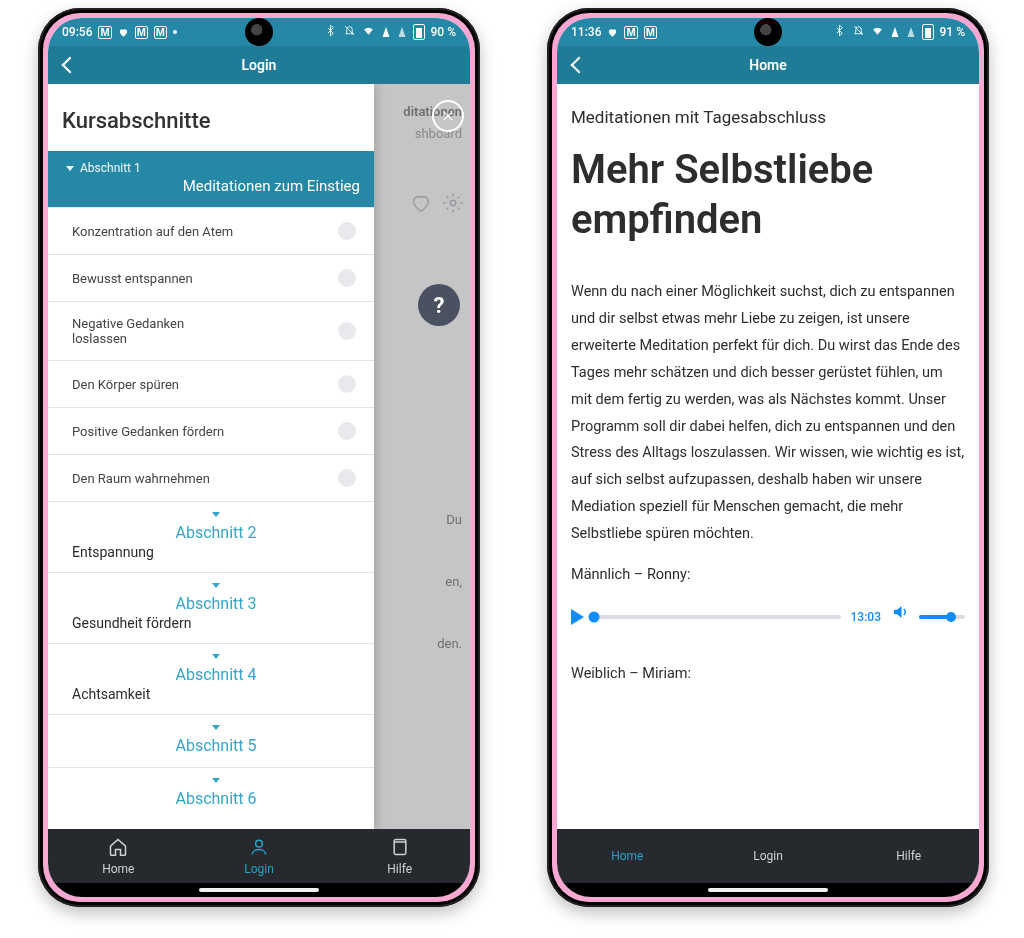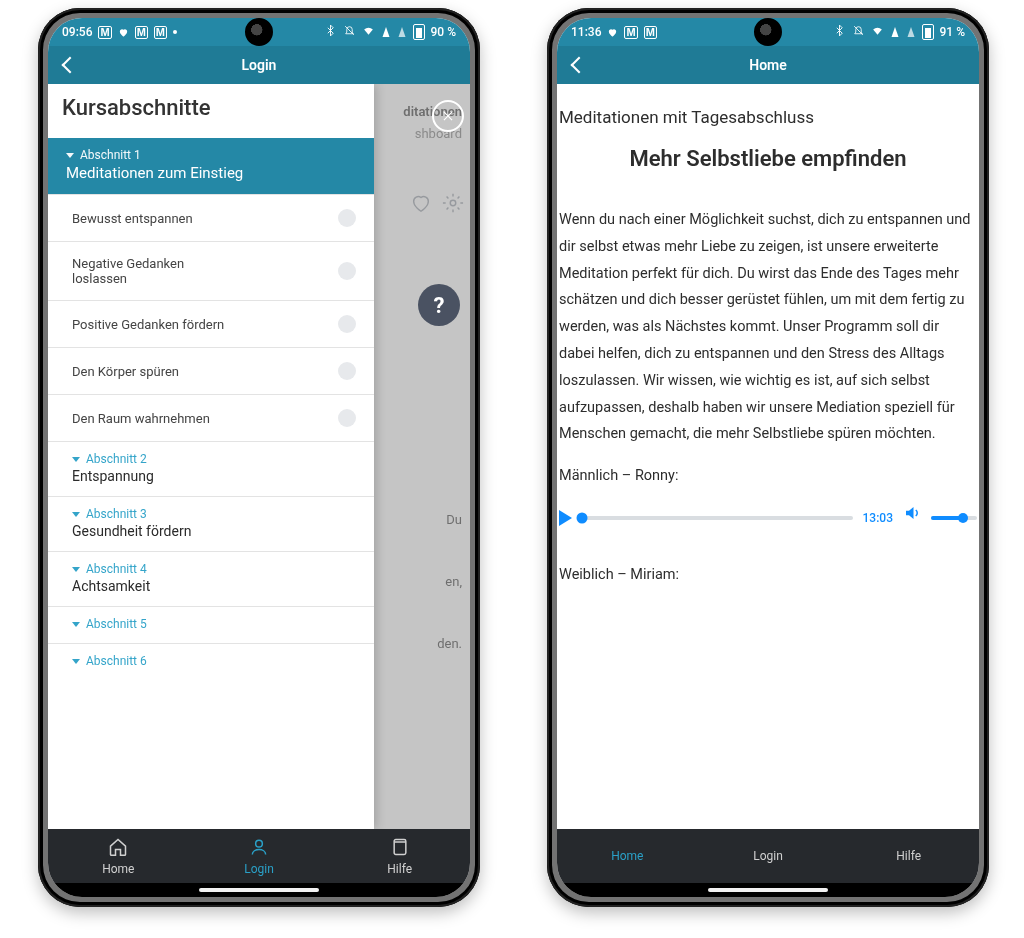--- a/index.html
+++ b/index.html
@@ -26,7 +26,7 @@
     width:442px;
     height:899px;
     border-radius:42px;
-    background:#737373;
+    background:#f9a8d4;
     box-shadow:0 6px 16px rgba(0,0,0,.25), inset 0 0 0 2px #222, inset 0 0 0 5px #000;
     overflow:hidden;
   }

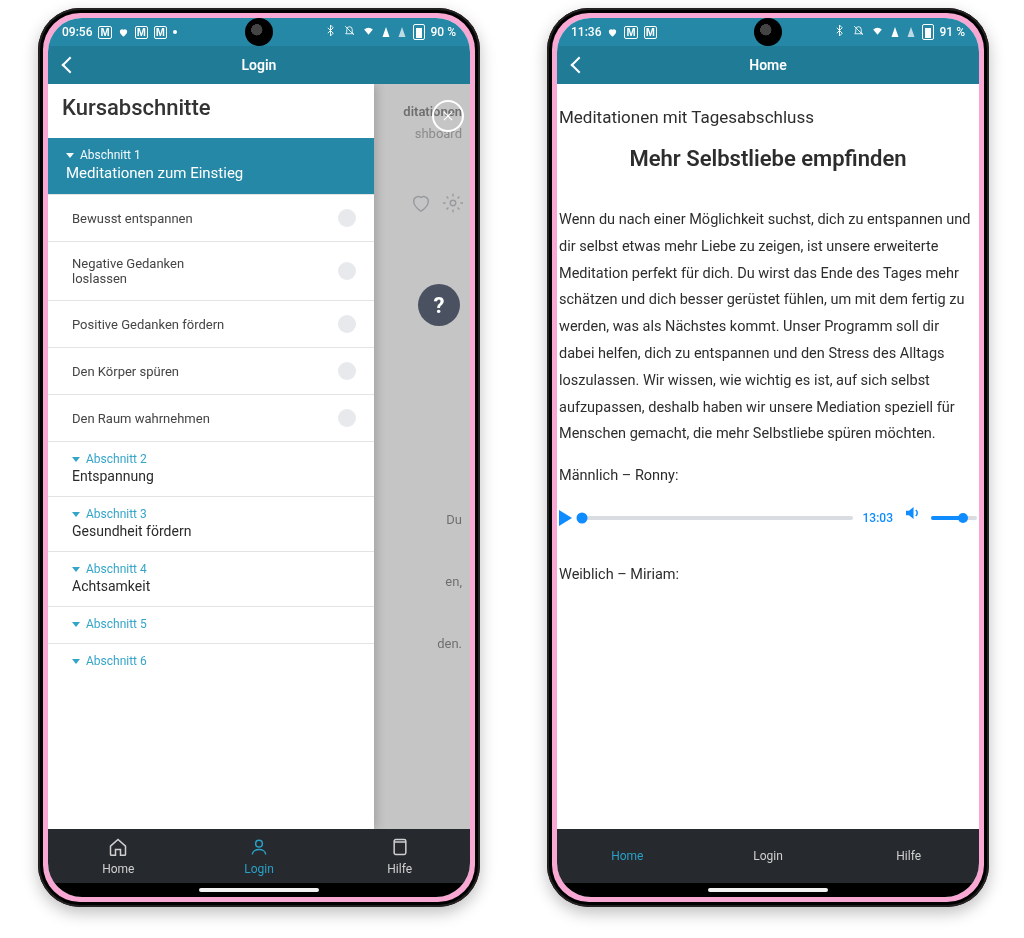--- a/index.html
+++ b/index.html
@@ -111,7 +111,7 @@
     box-shadow:2px 0 10px rgba(0,0,0,.2);
     overflow:hidden; z-index:3;
   }
-  .drawer h1{font-size:22px;font-weight:500;margin:11px 14px 18px;}
+  .drawer h1{font-size:22px;font-weight:500;margin:24px 14px 18px;}
   .sec-header{
     padding:10px 14px 12px 18px;color:#fff;
   }

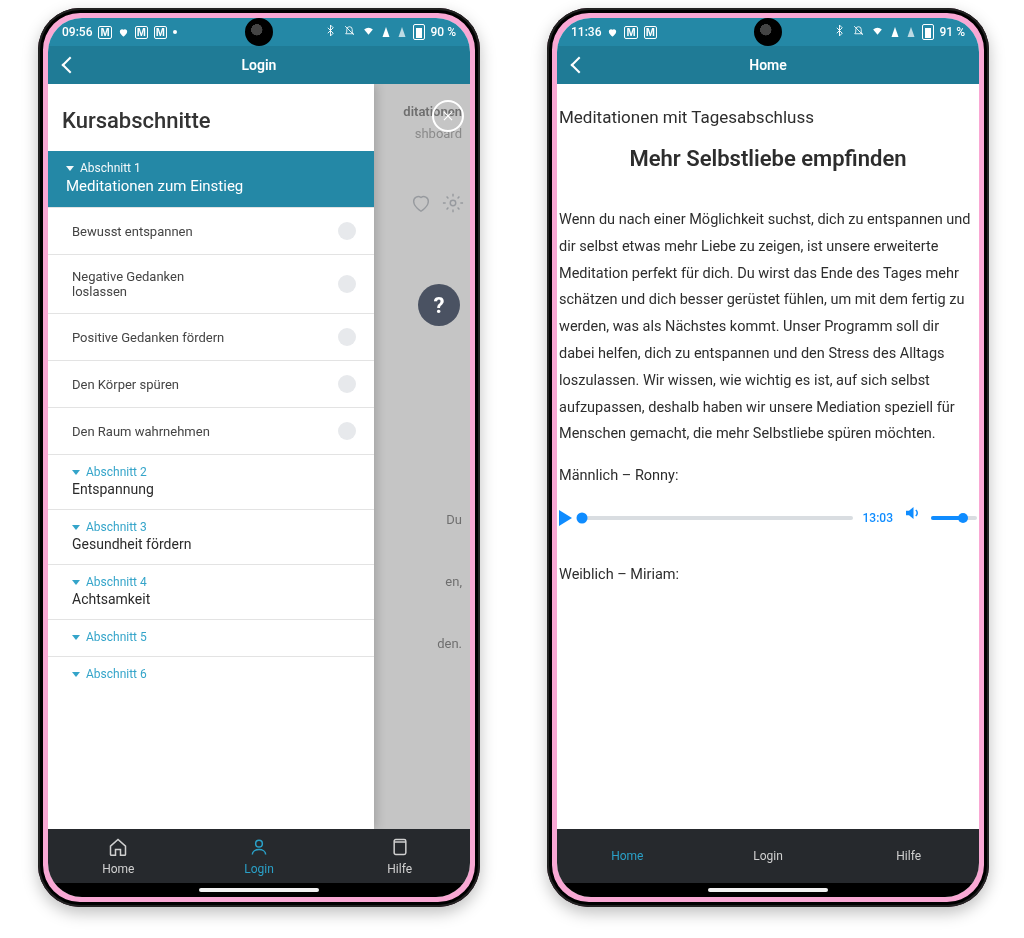--- a/index.html
+++ b/index.html
@@ -136,7 +136,7 @@
   .peek-gear{position:absolute;width:22px;height:22px;}
 
   
-  .article{padding:14px 2px 0;color:#2d2d2d;font-size:14.5px;line-height:1.85;}
+  .article{padding:14px 14px 0;color:#2d2d2d;font-size:14.5px;line-height:1.85;}
   .article .eyebrow{font-size:17px;margin:4px 0 12px;}
   .article h1{font-size:22px;font-weight:600;line-height:1.25;margin:7px 0 34px;text-align:center;}
   .player{

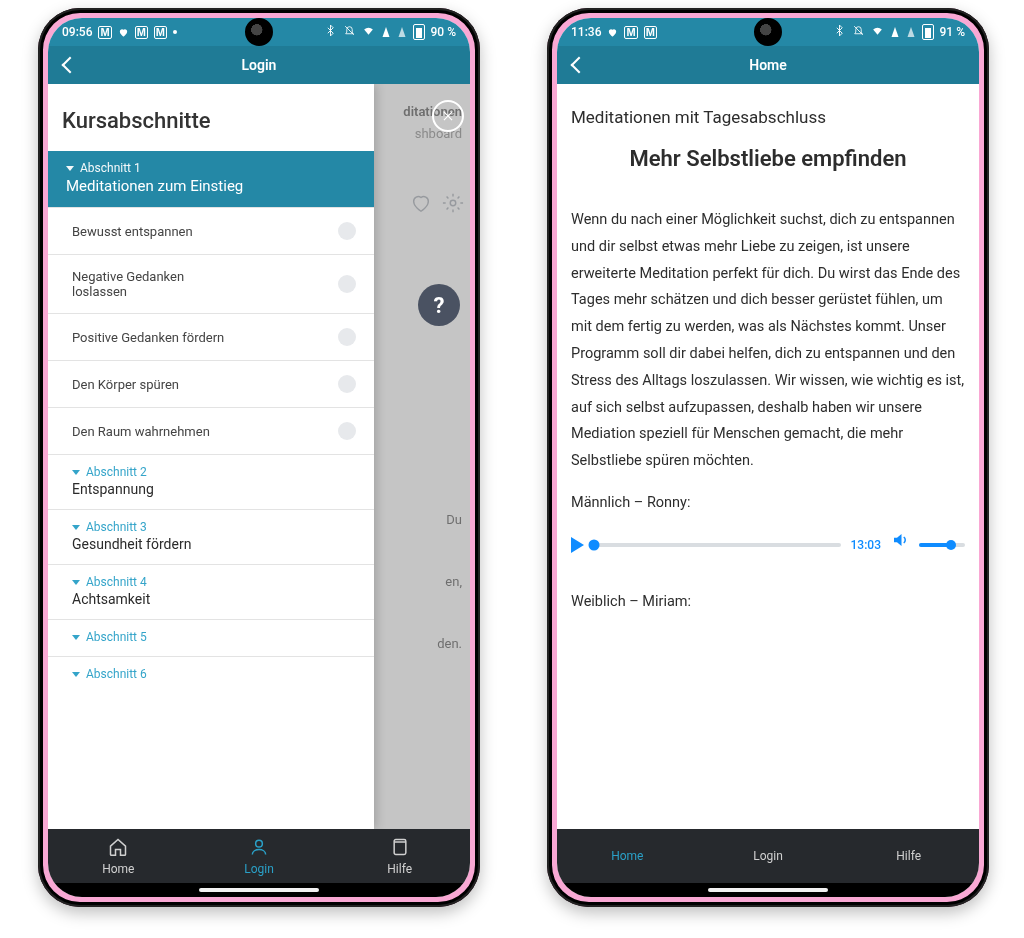--- a/index.html
+++ b/index.html
@@ -113,7 +113,7 @@
   }
   .drawer h1{font-size:22px;font-weight:500;margin:24px 14px 18px;}
   .sec-header{
-    padding:10px 14px 12px 18px;color:#fff;
+    padding:10px 14px 12px 18px;color:#fff;text-align:right;
   }
   .sec-header.active{background:var(--teal);}
   .sec-kicker{font-size:12px;display:flex;align-items:center;gap:6px;opacity:.95;}

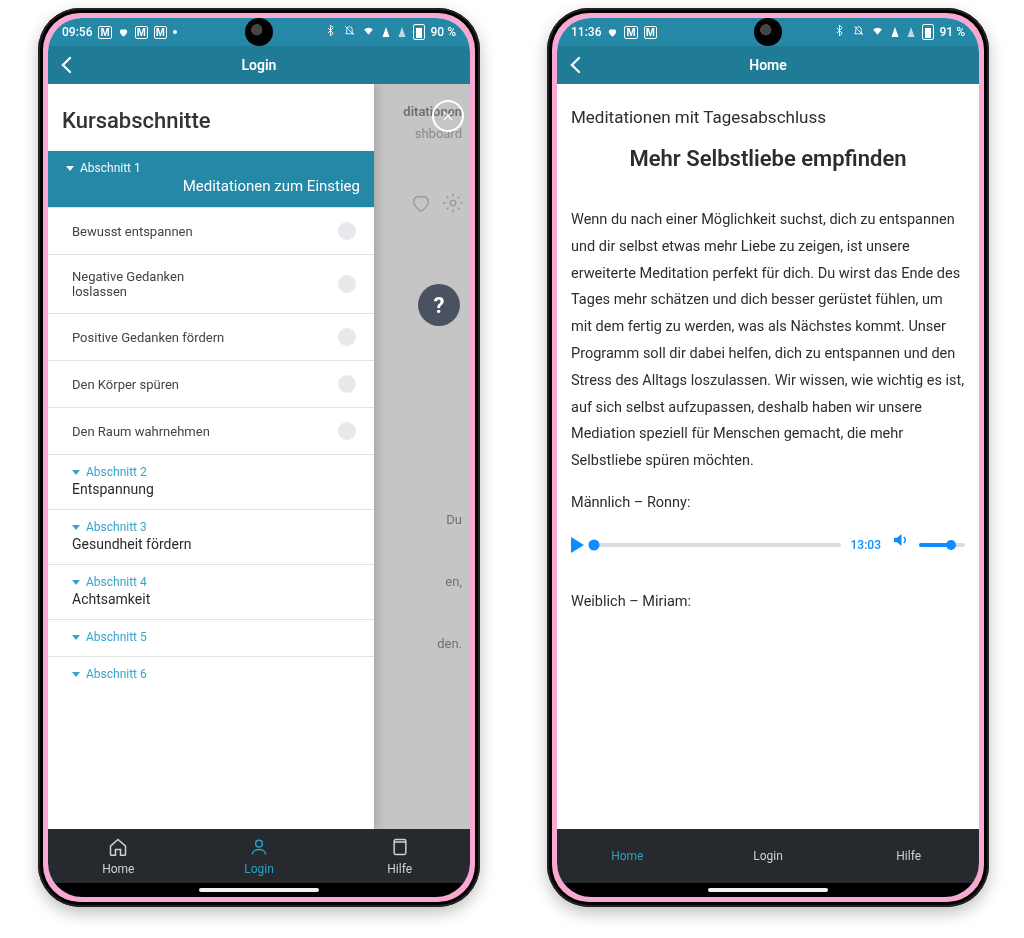--- a/index.html
+++ b/index.html
@@ -138,7 +138,7 @@
   
   .article{padding:14px 14px 0;color:#2d2d2d;font-size:14.5px;line-height:1.85;}
   .article .eyebrow{font-size:17px;margin:4px 0 12px;}
-  .article h1{font-size:22px;font-weight:600;line-height:1.25;margin:7px 0 34px;text-align:center;}
+  .article h1{font-size:40px;font-weight:600;line-height:1.25;margin:7px 0 34px;}
   .player{
     display:flex;align-items:center;gap:10px;margin:14px 0 30px;color:var(--blue);
   }

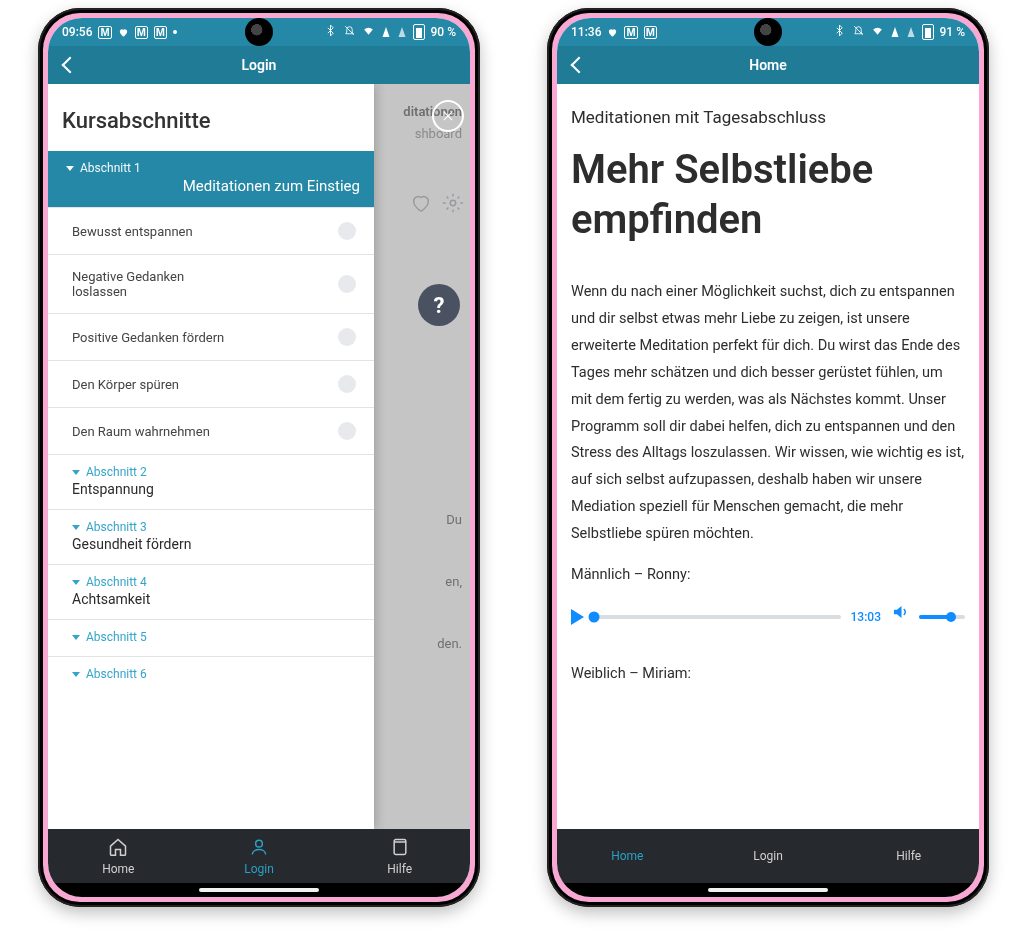--- a/index.html
+++ b/index.html
@@ -241,6 +241,10 @@
         </div>
 
         <div class="lesson">
+            <span class="t">Konzentration auf den Atem</span>
+            <span class="ring"></span>
+          </div>
+        <div class="lesson">
             <span class="t">Bewusst entspannen</span>
             <span class="ring"></span>
           </div>

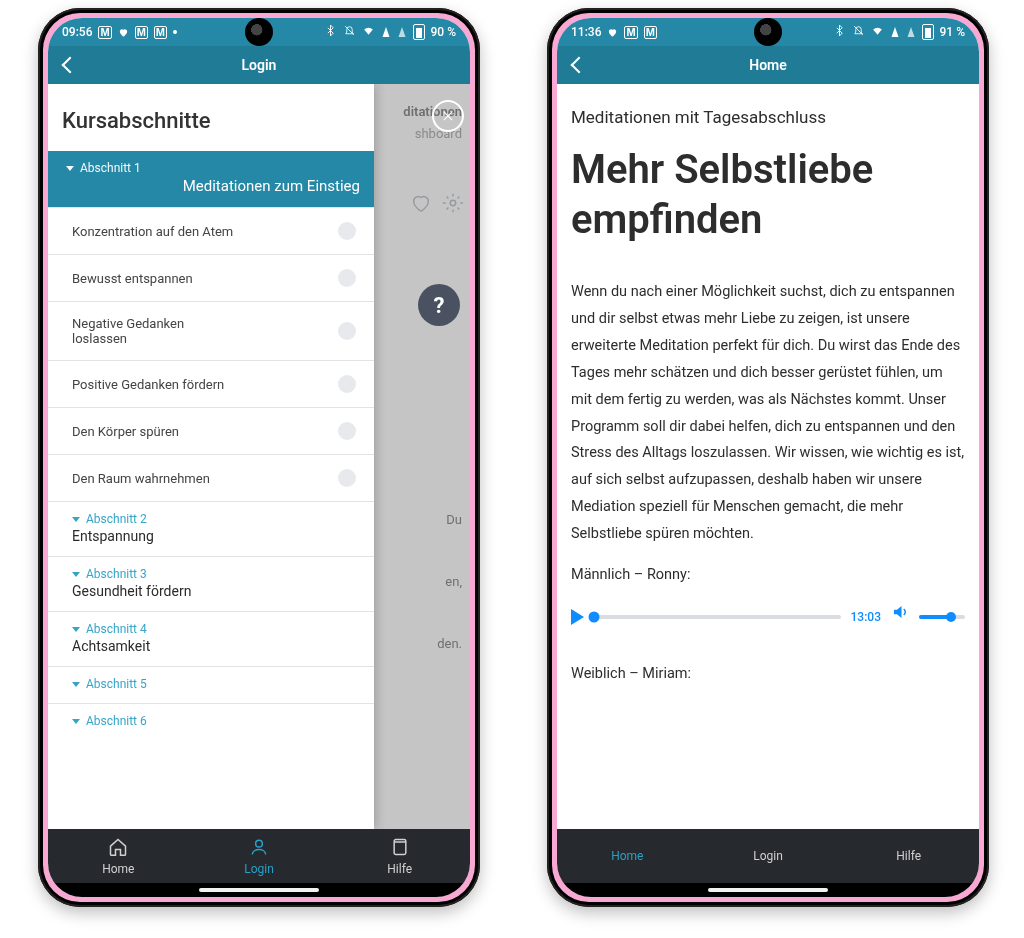--- a/index.html
+++ b/index.html
@@ -253,11 +253,11 @@
             <span class="ring"></span>
           </div>
         <div class="lesson">
+            <span class="t">Den Körper spüren</span>
+            <span class="ring"></span>
+          </div>
+        <div class="lesson">
             <span class="t">Positive Gedanken fördern</span>
-            <span class="ring"></span>
-          </div>
-        <div class="lesson">
-            <span class="t">Den Körper spüren</span>
             <span class="ring"></span>
           </div>
         <div class="lesson">

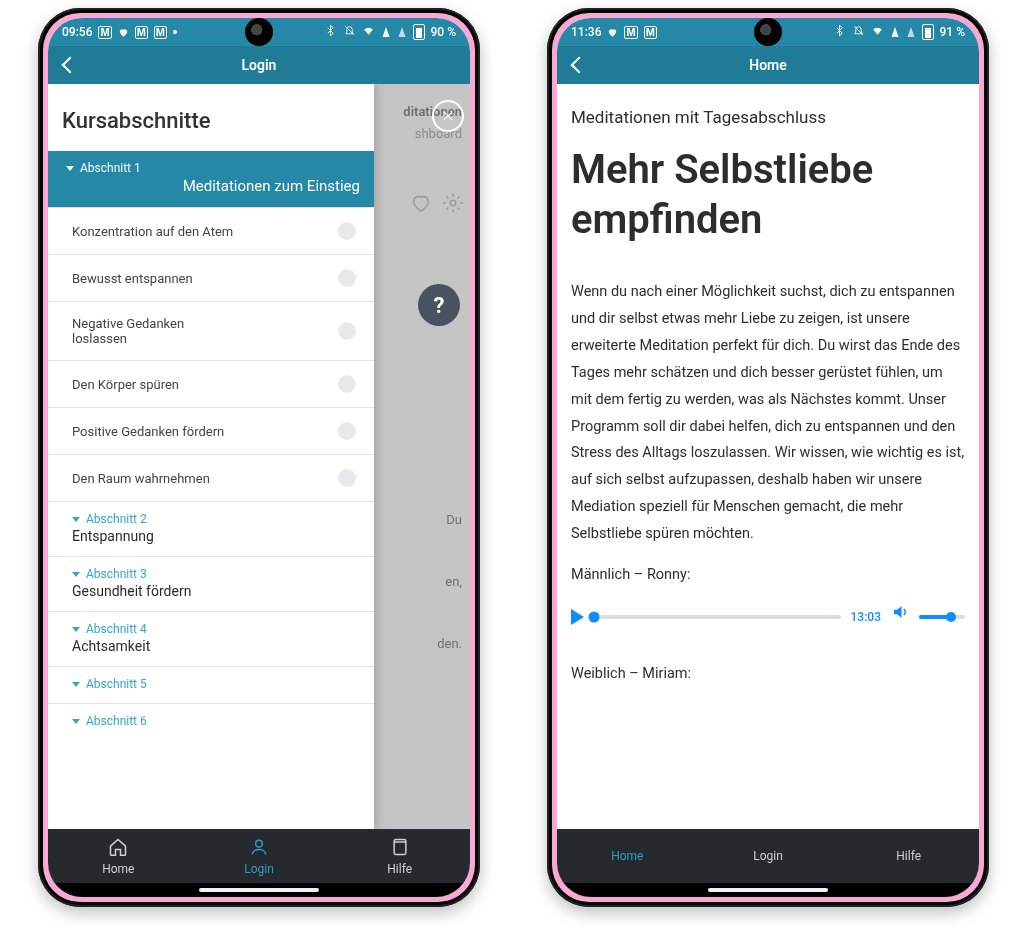--- a/index.html
+++ b/index.html
@@ -120,7 +120,7 @@
   .caret{width:0;height:0;border-left:4px solid transparent;border-right:4px solid transparent;border-top:5px solid currentColor;}
   .sec-title{font-size:15px;margin-top:2px;}
   .sec-other{padding:10px 14px 12px 24px;border-top:1px solid var(--border);}
-  .sec-other .sec-kicker{color:var(--accent);font-size:12px;}
+  .sec-other .sec-kicker{color:var(--accent);font-size:16px;flex-direction:column;}
   .sec-other .sec-title{color:#2b2b2b;font-size:14px;margin-top:2px;}
   .lesson{
     display:flex;align-items:center;justify-content:space-between;

